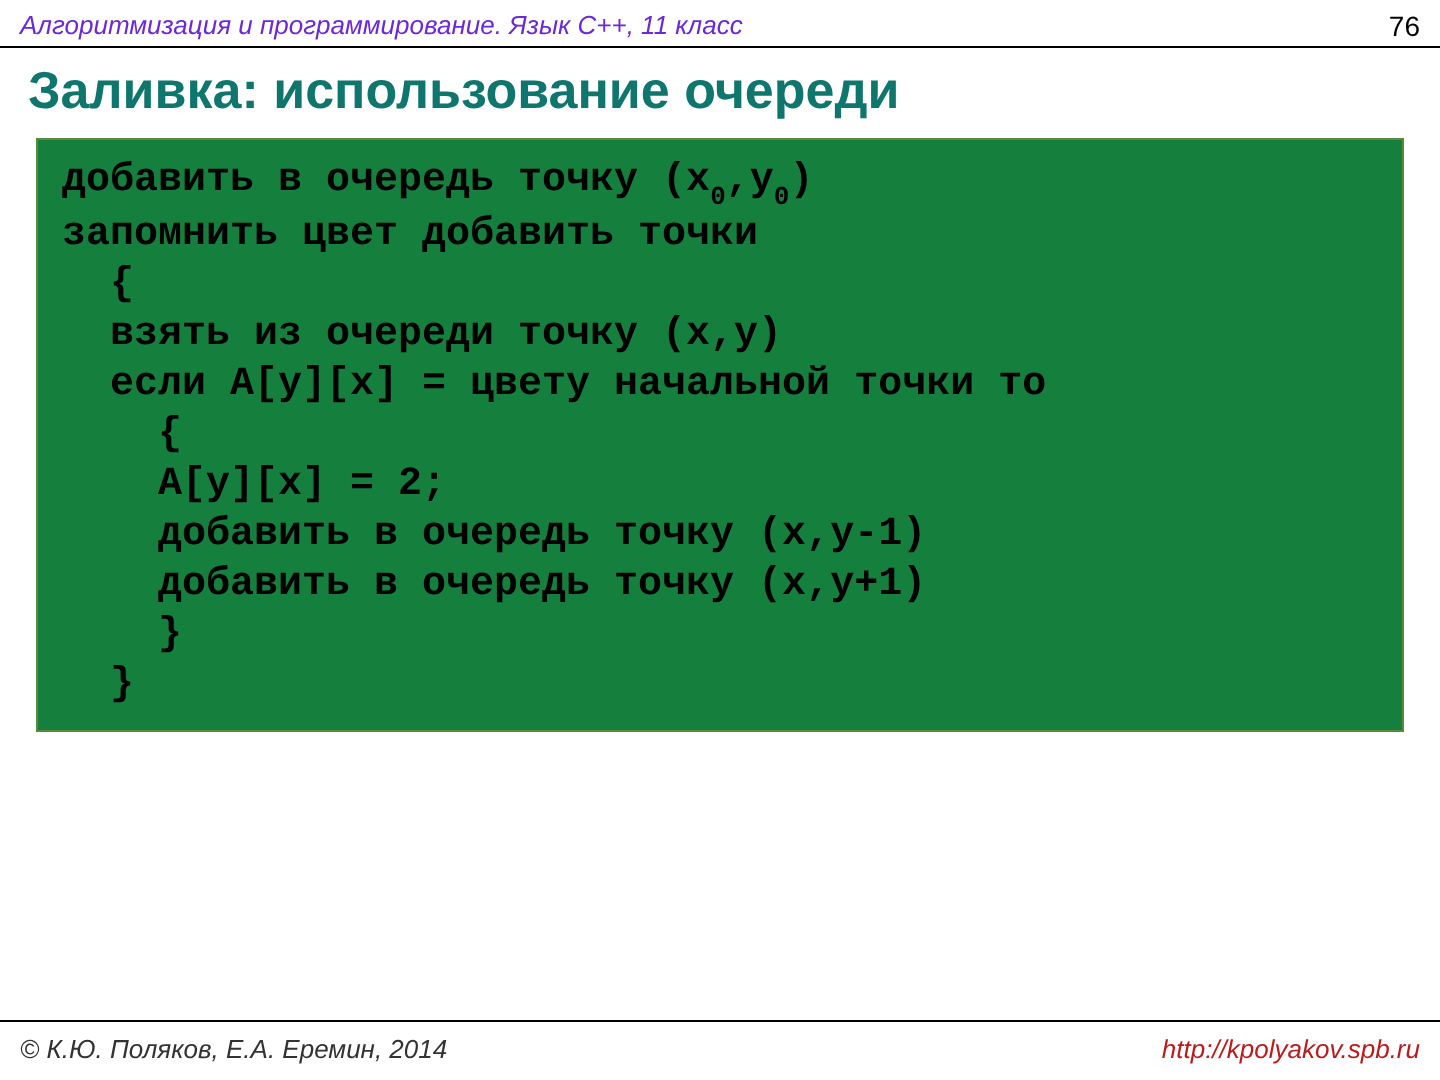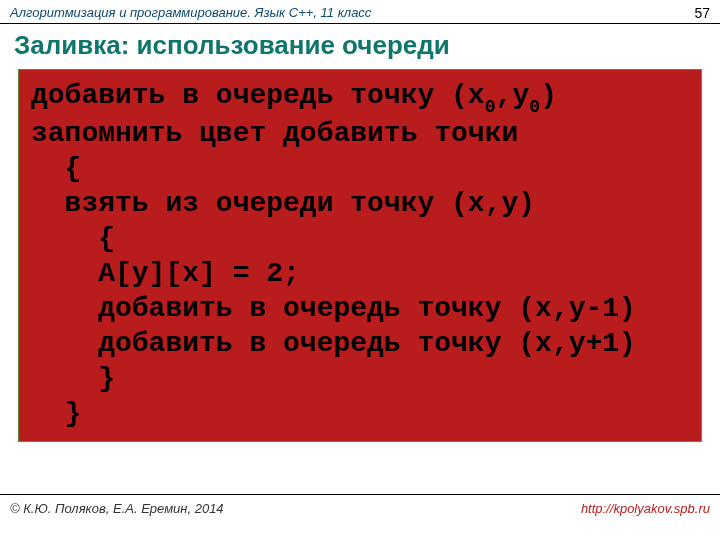--- a/index.html
+++ b/index.html
@@ -22,7 +22,7 @@
   .header-left {
     font-style: italic;
     font-size: 13px;
-    color: #0c4a6e;
+    color: #6d28d9;
   }
   .header-right {
     font-size: 14px;

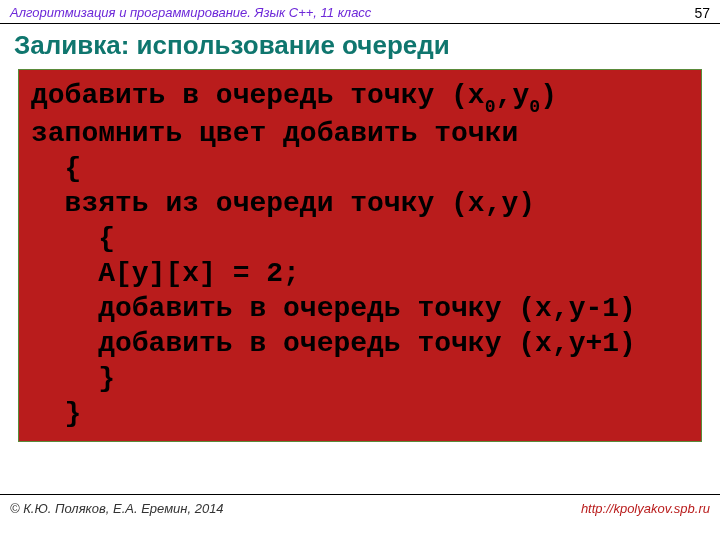--- a/index.html
+++ b/index.html
@@ -69,7 +69,7 @@
 
 <div class="header-bar">
   <div class="header-left">Алгоритмизация и программирование. Язык C++, 11 класс</div>
-  <div class="header-right">57</div>
+  <div class="header-right">76</div>
 </div>
 
 <div class="title">Заливка: использование очереди</div>

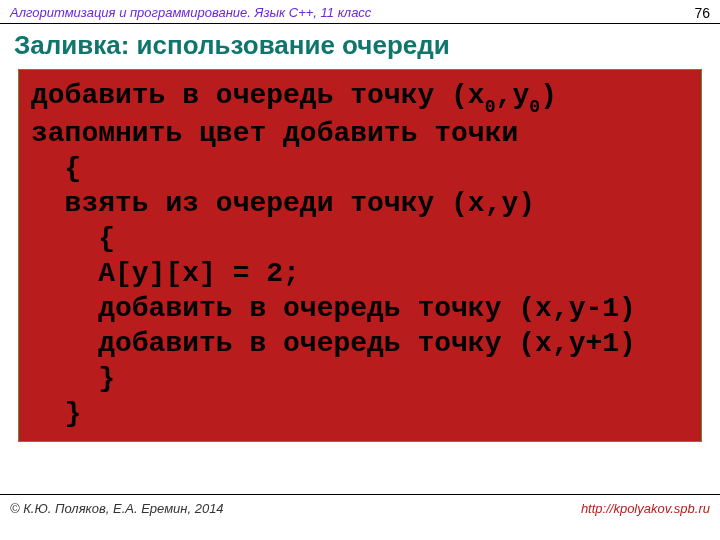--- a/index.html
+++ b/index.html
@@ -38,10 +38,10 @@
   .code-box {
     margin: 0 18px;
     border: 1px solid #5a8a3a;
-    background: #b91c1c;
+    background: #15803d;
     padding: 8px 12px 10px 12px;
     font-family: "Courier New", monospace;
-    font-size: 28px;
+    font-size: 20px;
     font-weight: bold;
     line-height: 1.25;
     color: #000;

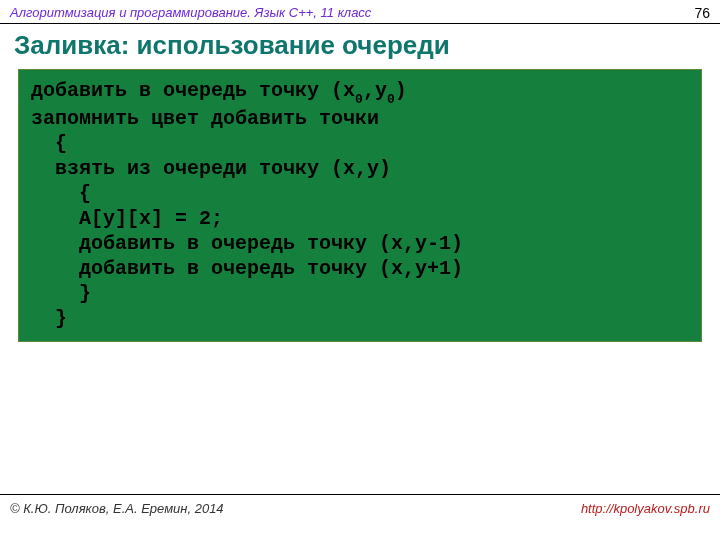--- a/index.html
+++ b/index.html
@@ -79,6 +79,7 @@
   <div class="code-line">запомнить цвет добавить точки</div>
   <div class="code-line">  {</div>
   <div class="code-line">  взять из очереди точку (x,y)</div>
+  <div class="code-line">  если A[y][x] = цвету начальной точки то</div>
   <div class="code-line">    {</div>
   <div class="code-line">    A[y][x] = 2;</div>
   <div class="code-line">    добавить в очередь точку (x,y-1)</div>

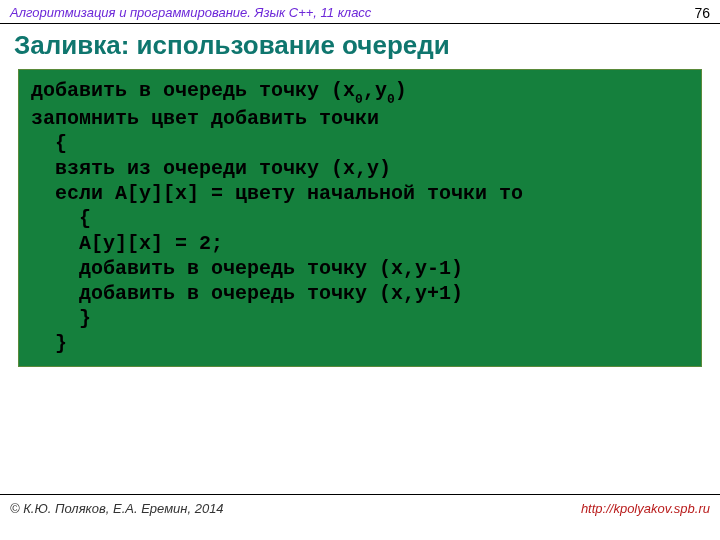--- a/index.html
+++ b/index.html
@@ -56,7 +56,7 @@
     border-top: 1px solid #000;
     display: flex;
     justify-content: space-between;
-    padding: 6px 10px 24px 10px;
+    padding: 6px 10px 8px 10px;
     font-style: italic;
     font-size: 13px;
     color: #333;

